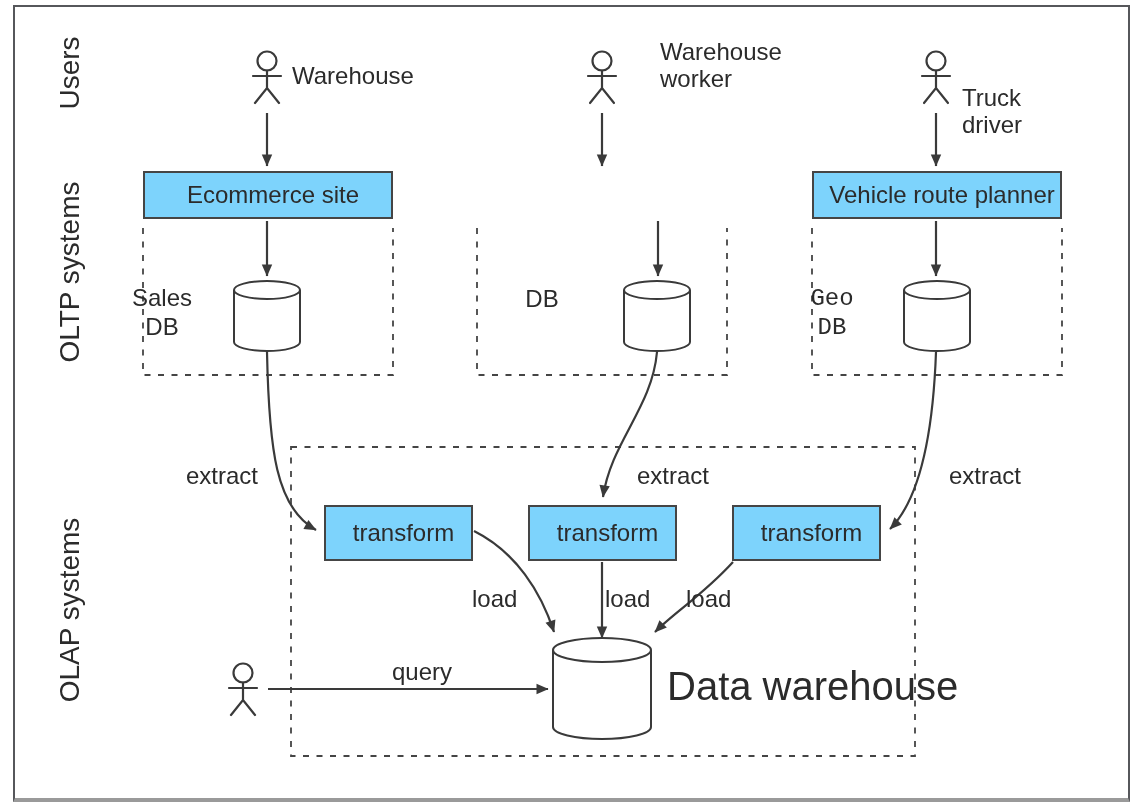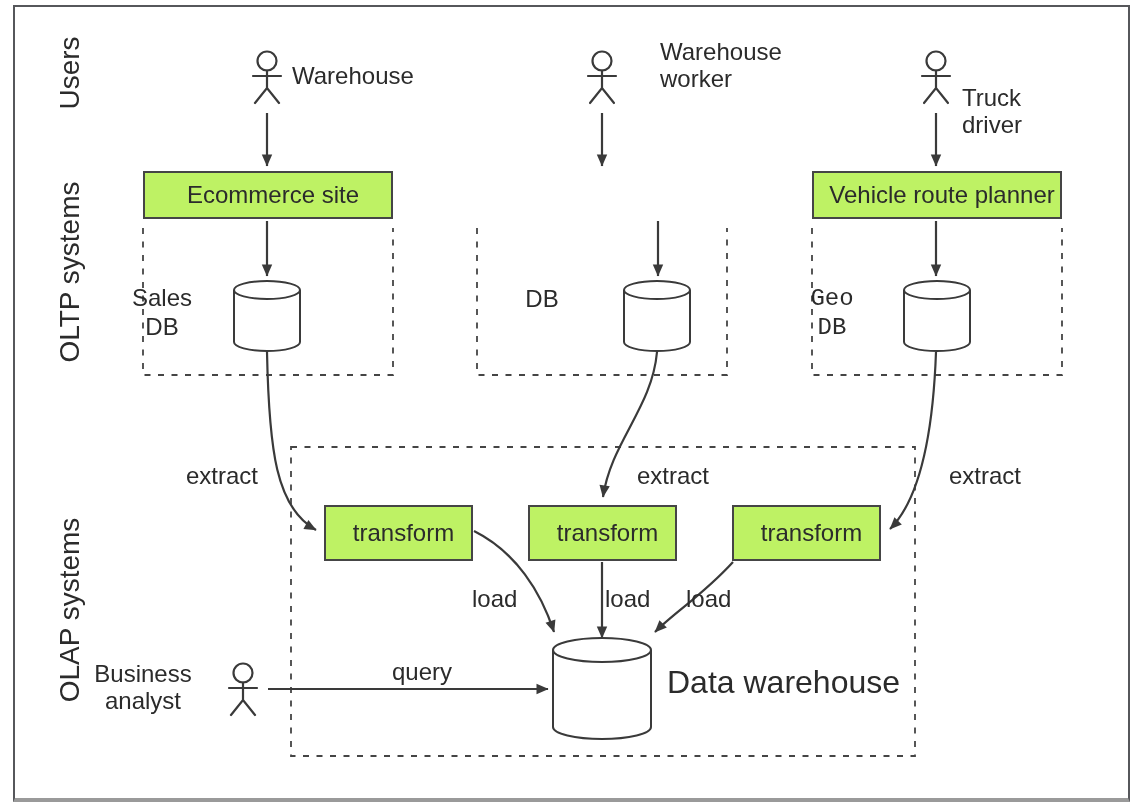--- a/index.html
+++ b/index.html
@@ -22,7 +22,7 @@
   }
   .node-box {
     position:absolute; box-sizing:border-box;
-    border:2px solid #454545; background:#bef264;
+    border:2px solid #454545; background:#7dd3fc;
     display:flex; align-items:center; justify-content:center;
     font-size:24px;
     padding-left:10px;

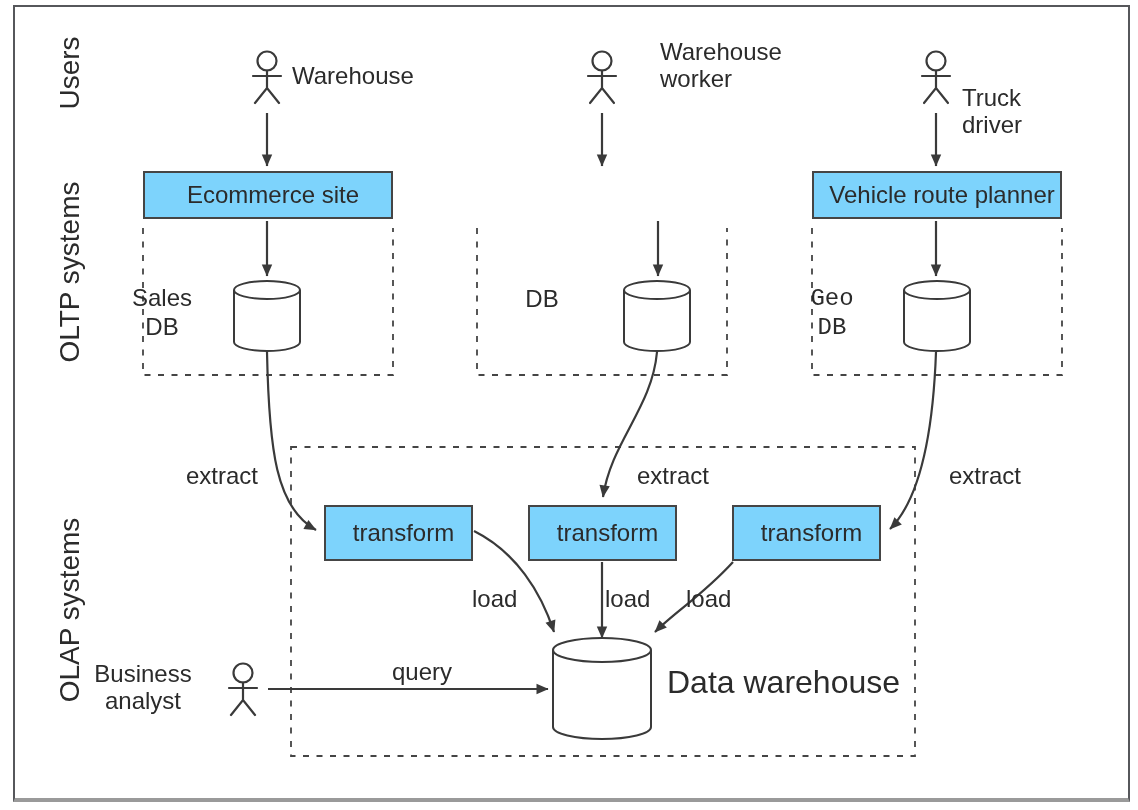--- a/index.html
+++ b/index.html
@@ -120,10 +120,6 @@
     <span>Truck</span>
     <span>driver</span>
   </div>
-  <div class="lbl two-line right-al" style="left:68px; top:660px; width:150px;">
-    <span>Business</span>
-    <span>analyst</span>
-  </div>
 
   <div class="node-box" style="left:143px; top:171px; width:250px; height:48px;">Ecommerce site</div>
   <div class="node-box" style="left:812px; top:171px; width:250px; height:48px;">Vehicle route planner</div>

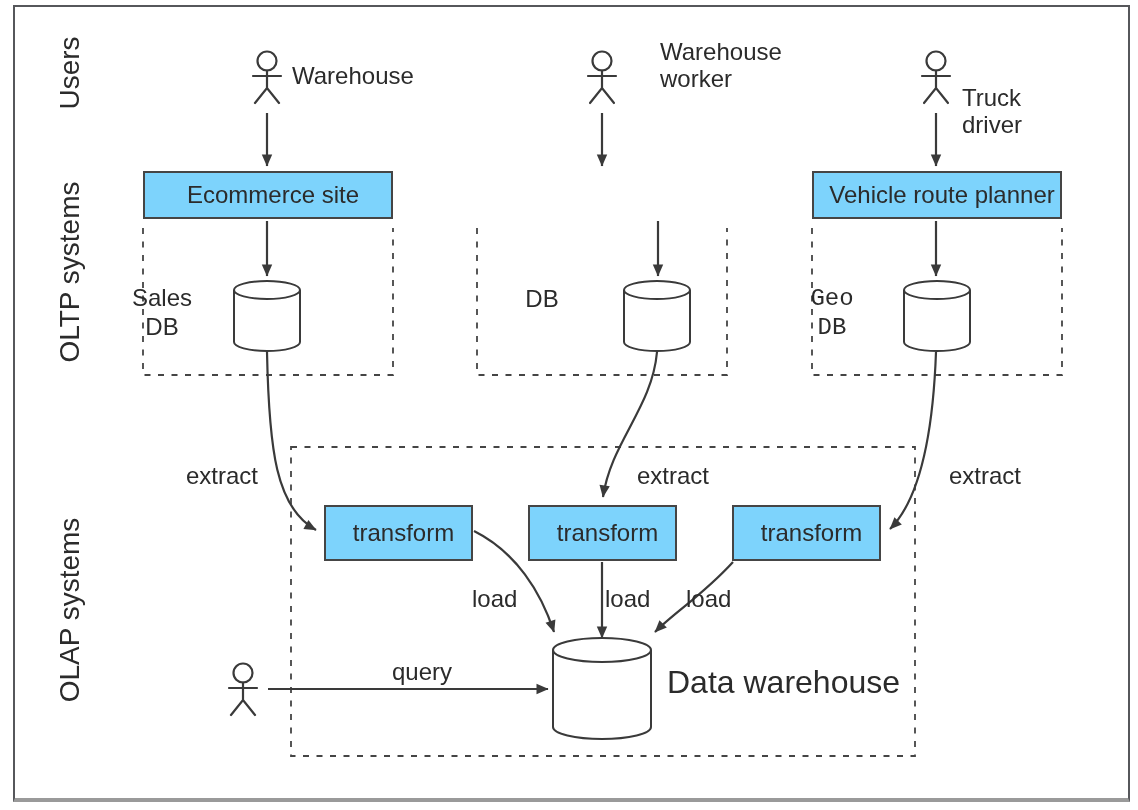--- a/index.html
+++ b/index.html
@@ -30,7 +30,7 @@
   .two-line span { display:block; }
   .right-al { text-align:center; }
   .db-label { line-height:29px; }
-  .dw-label { position:absolute; font-size:32px; white-space:nowrap; }
+  .dw-label { position:absolute; font-size:40px; white-space:nowrap; }
 </style>
 </head>
 <body>

